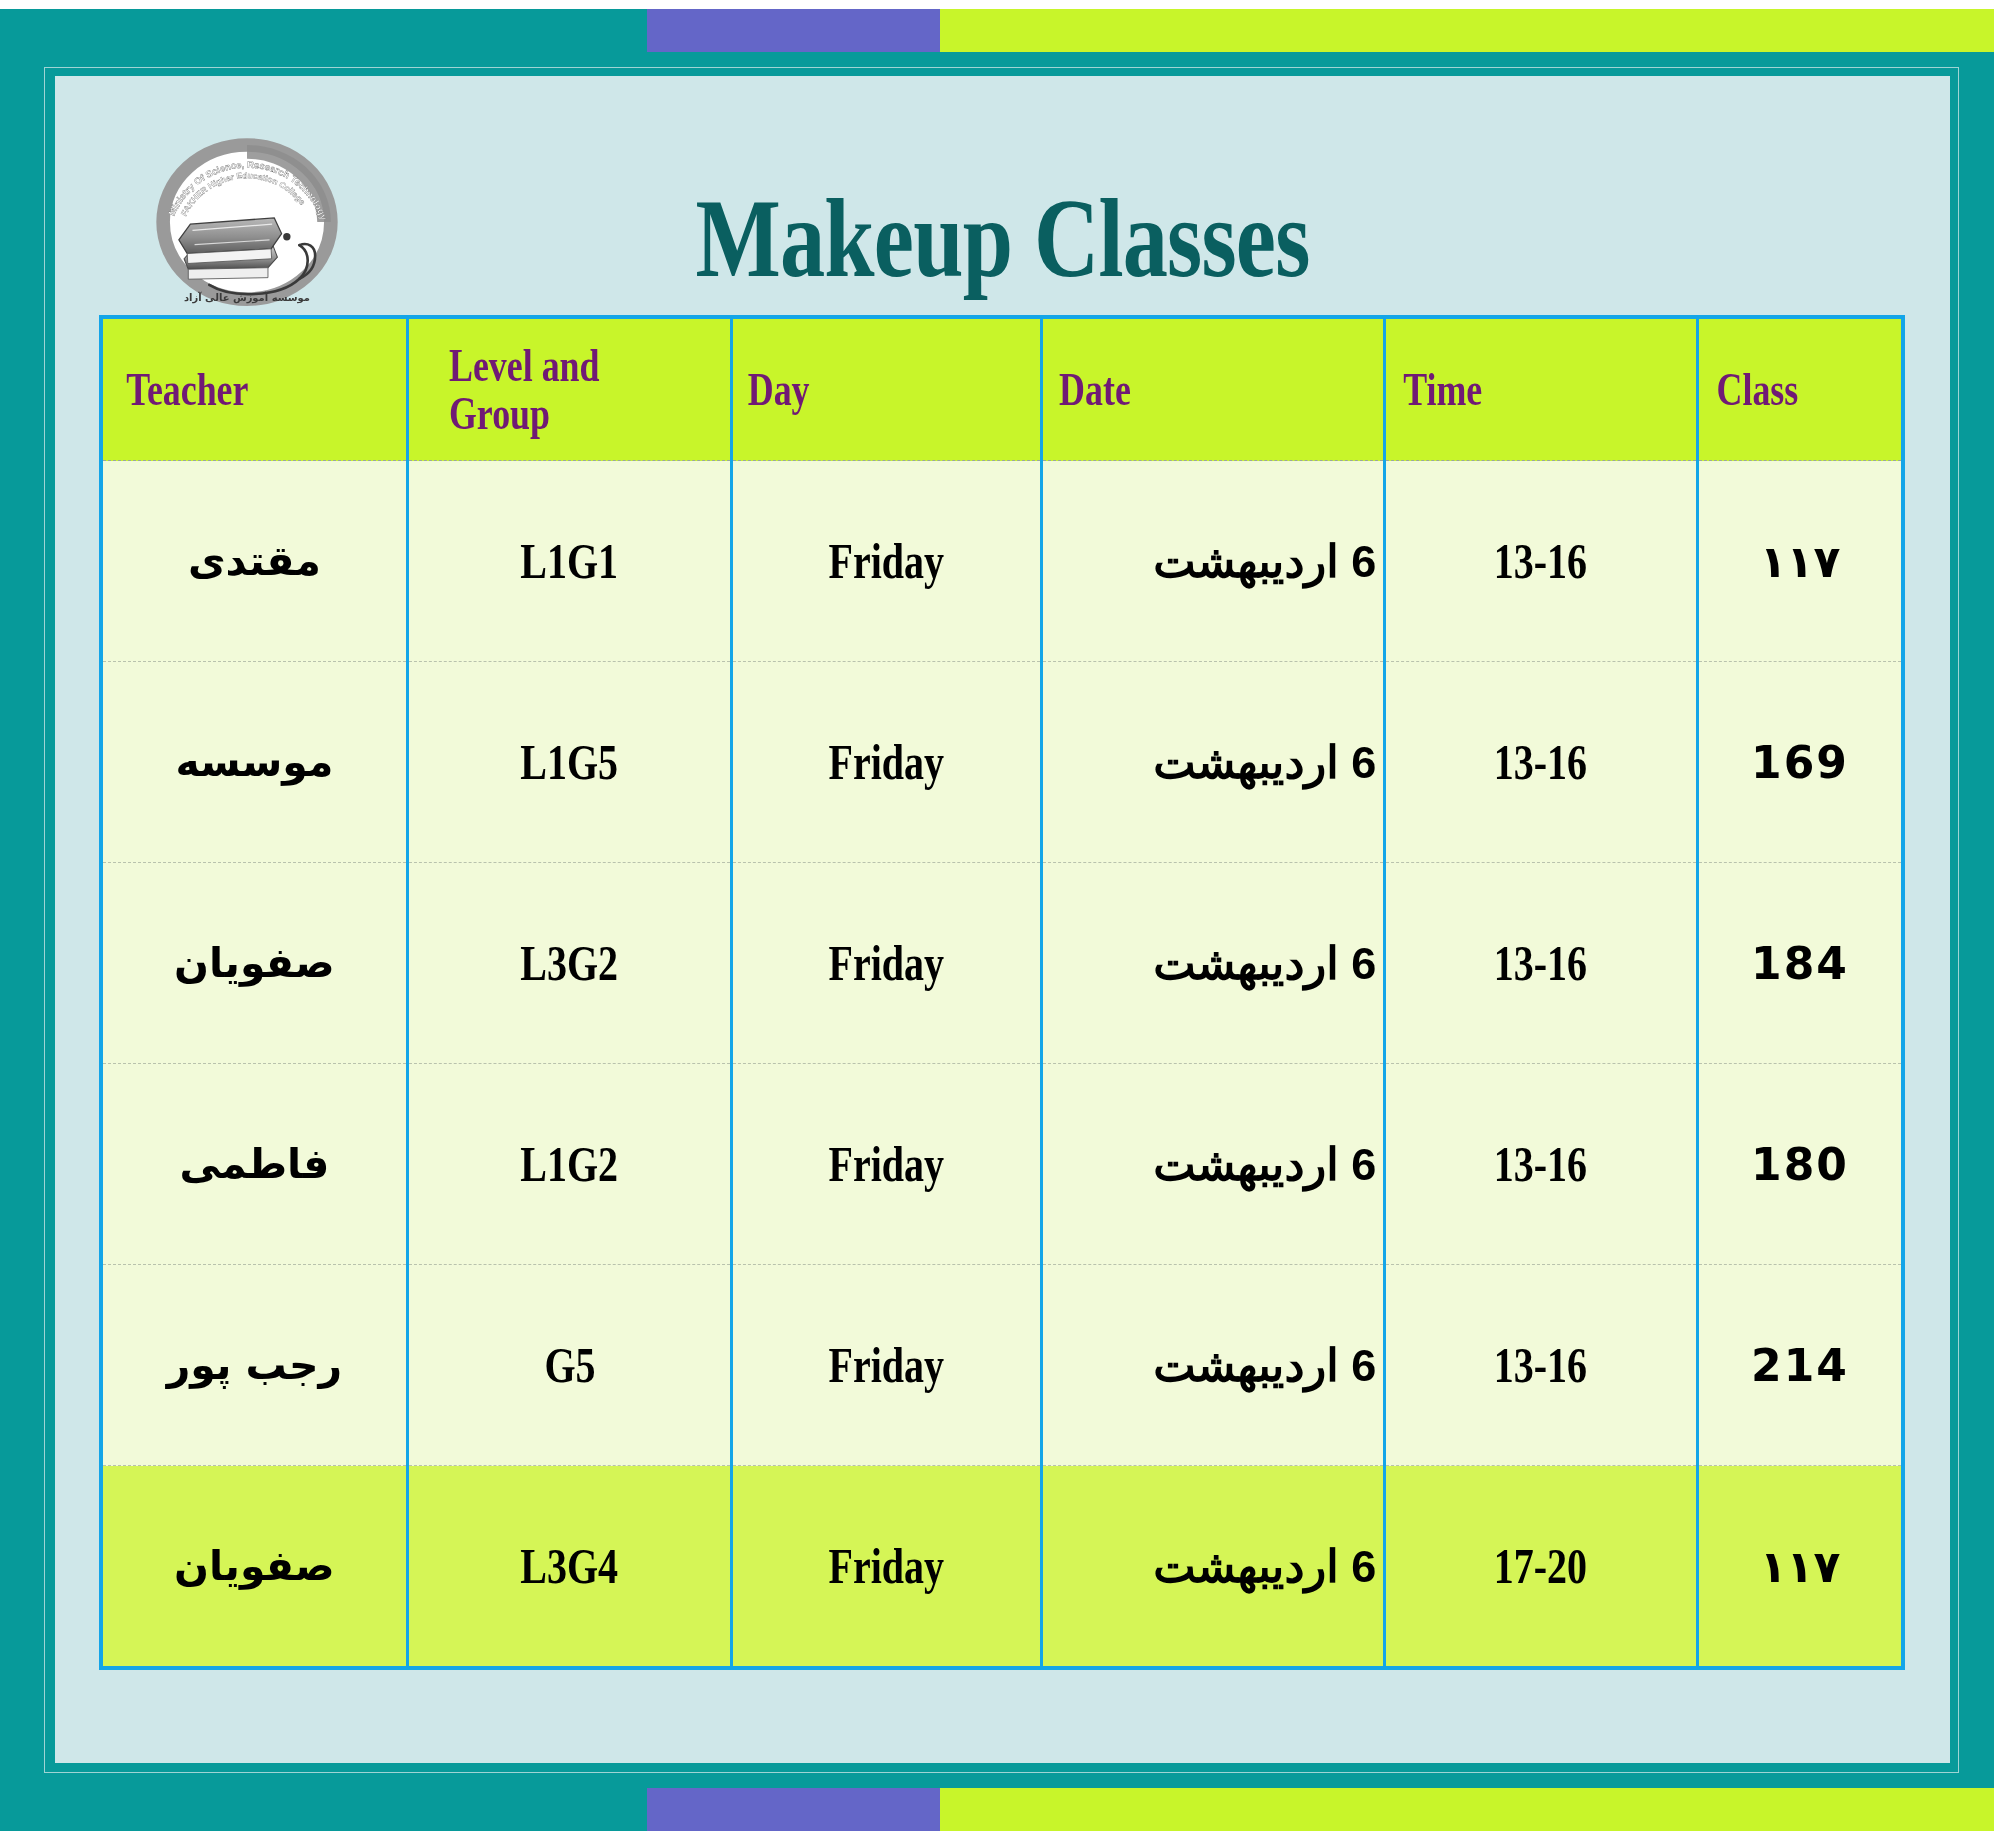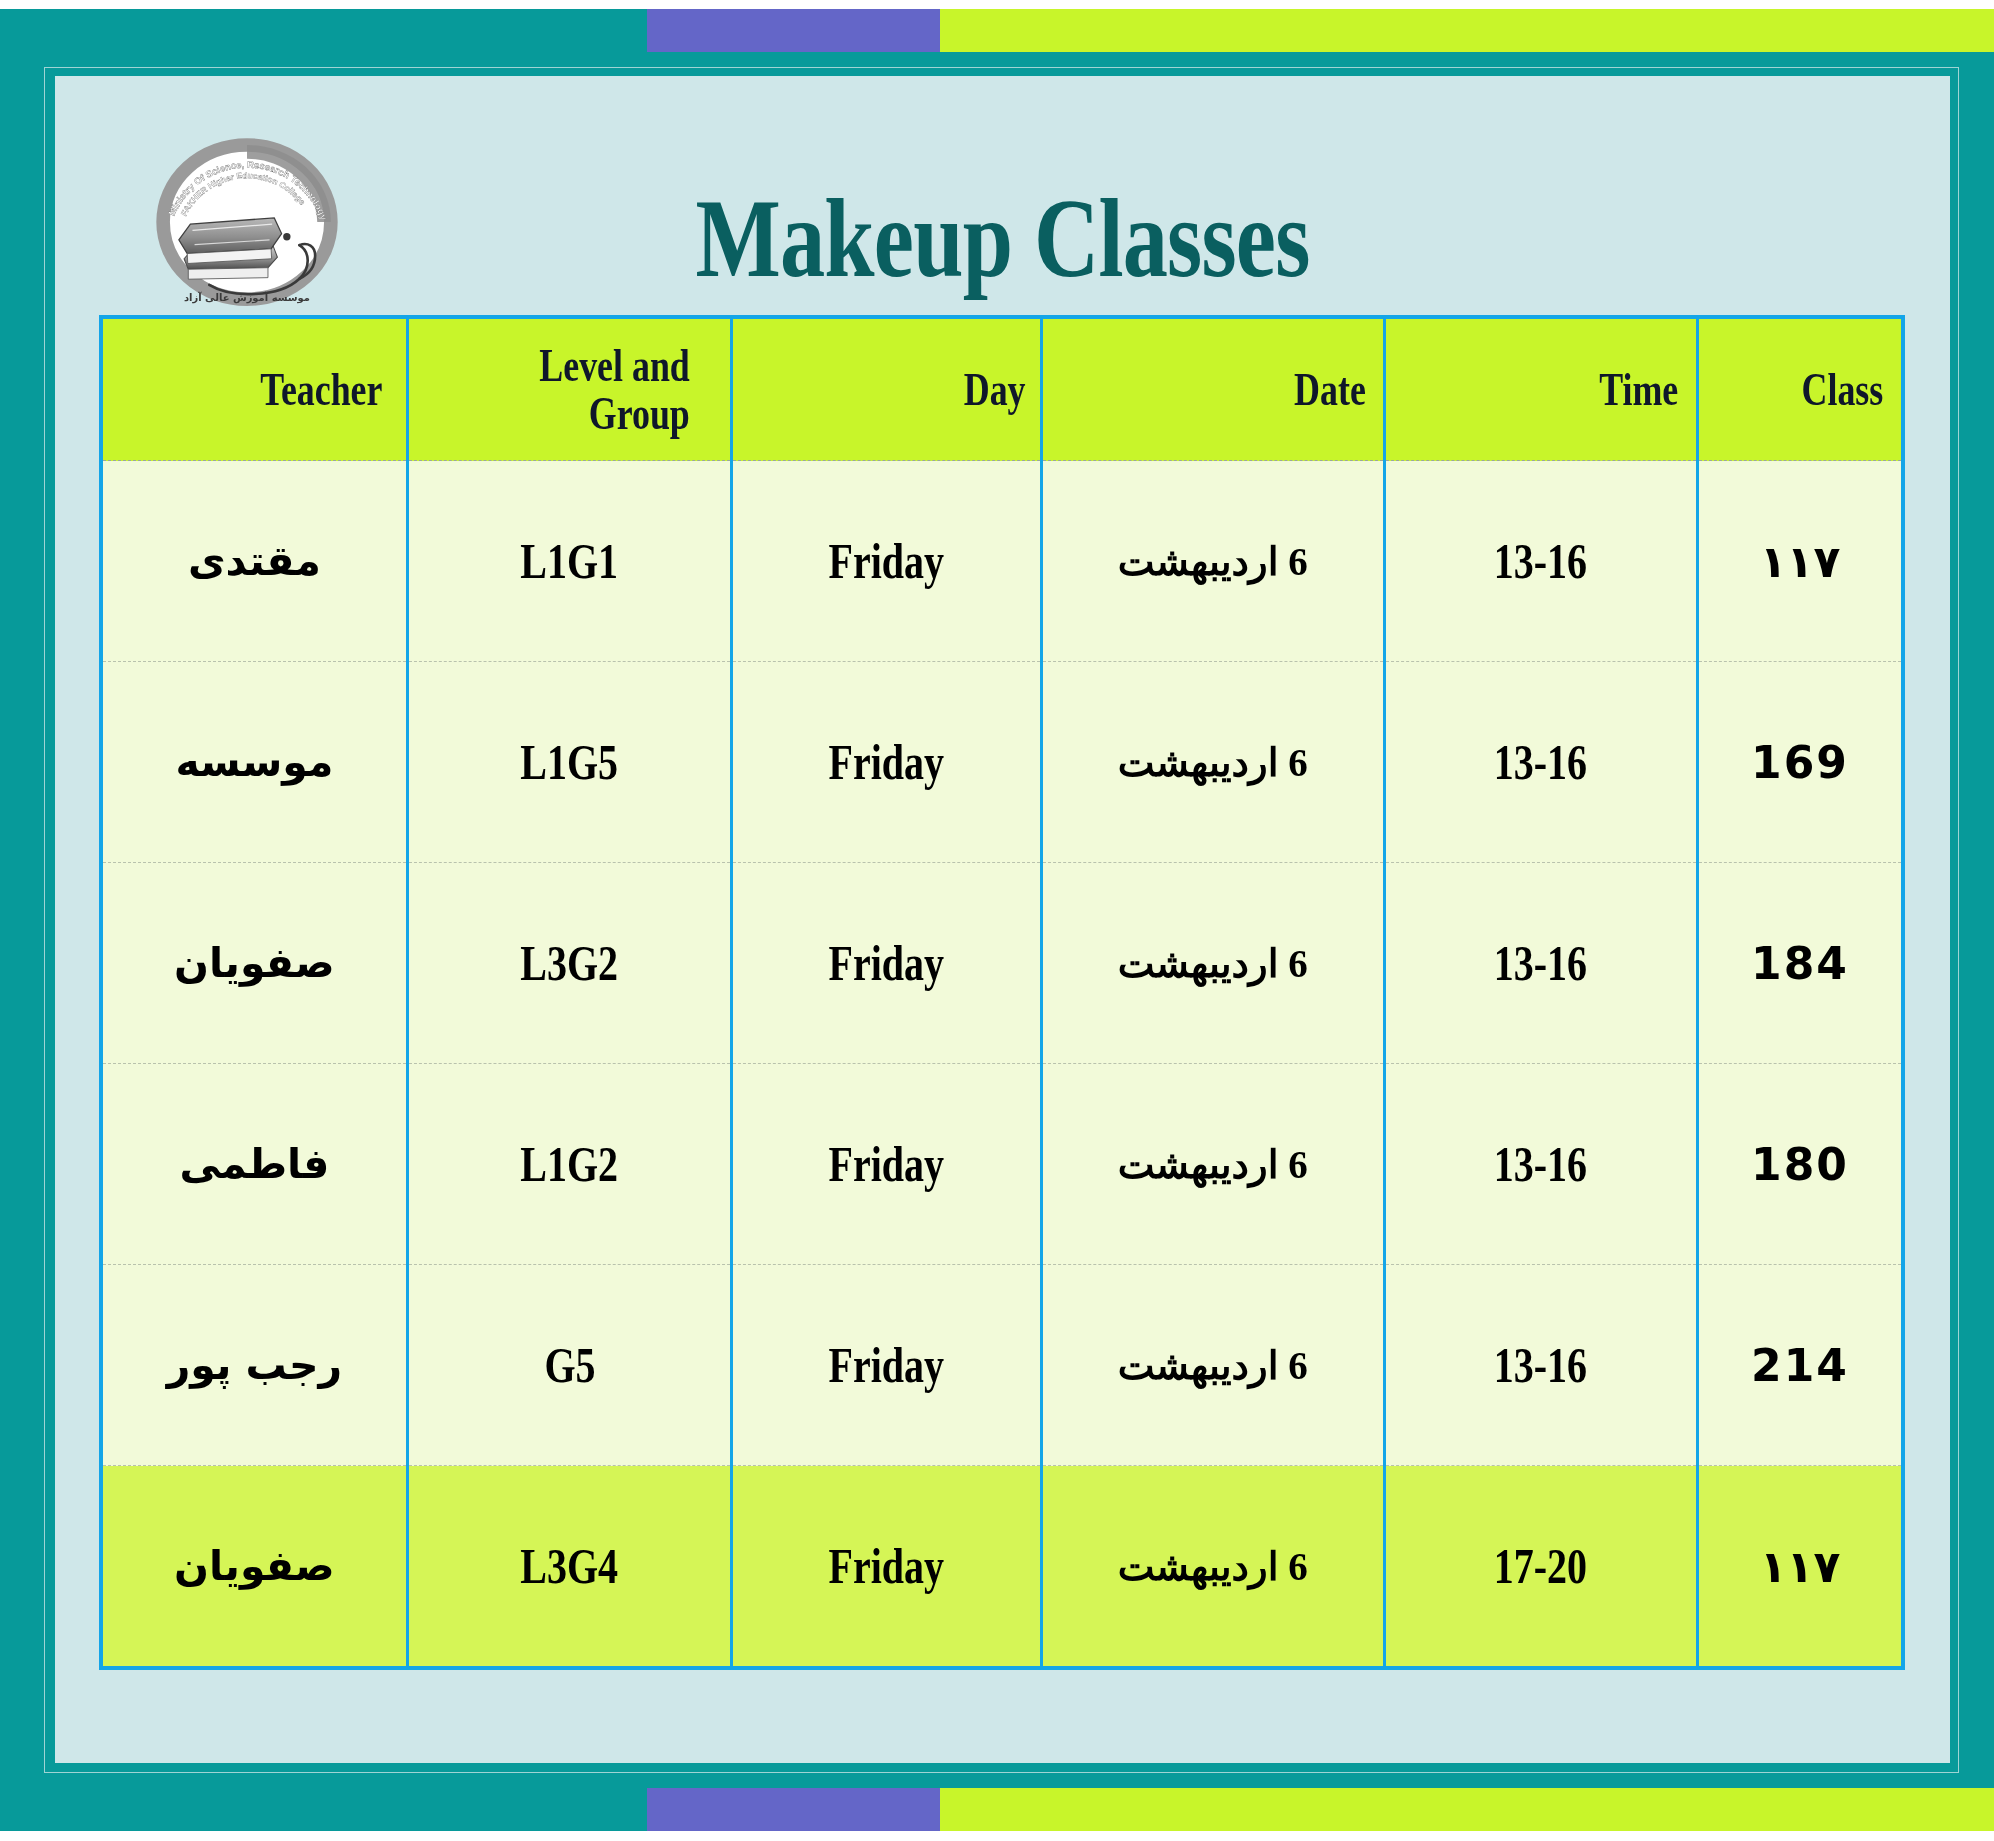--- a/index.html
+++ b/index.html
@@ -94,11 +94,11 @@
     border-bottom:1px dashed #9aa89a;
     height:141px;
     padding:0 6.3px;
-    color:#0f172a;
+    color:#701a75;
     font-weight:700;
     font-size:46px;
     line-height:1.04;
-    text-align:right;
+    text-align:left;
     vertical-align:middle;
     font-family:"Liberation Serif", serif;
   }

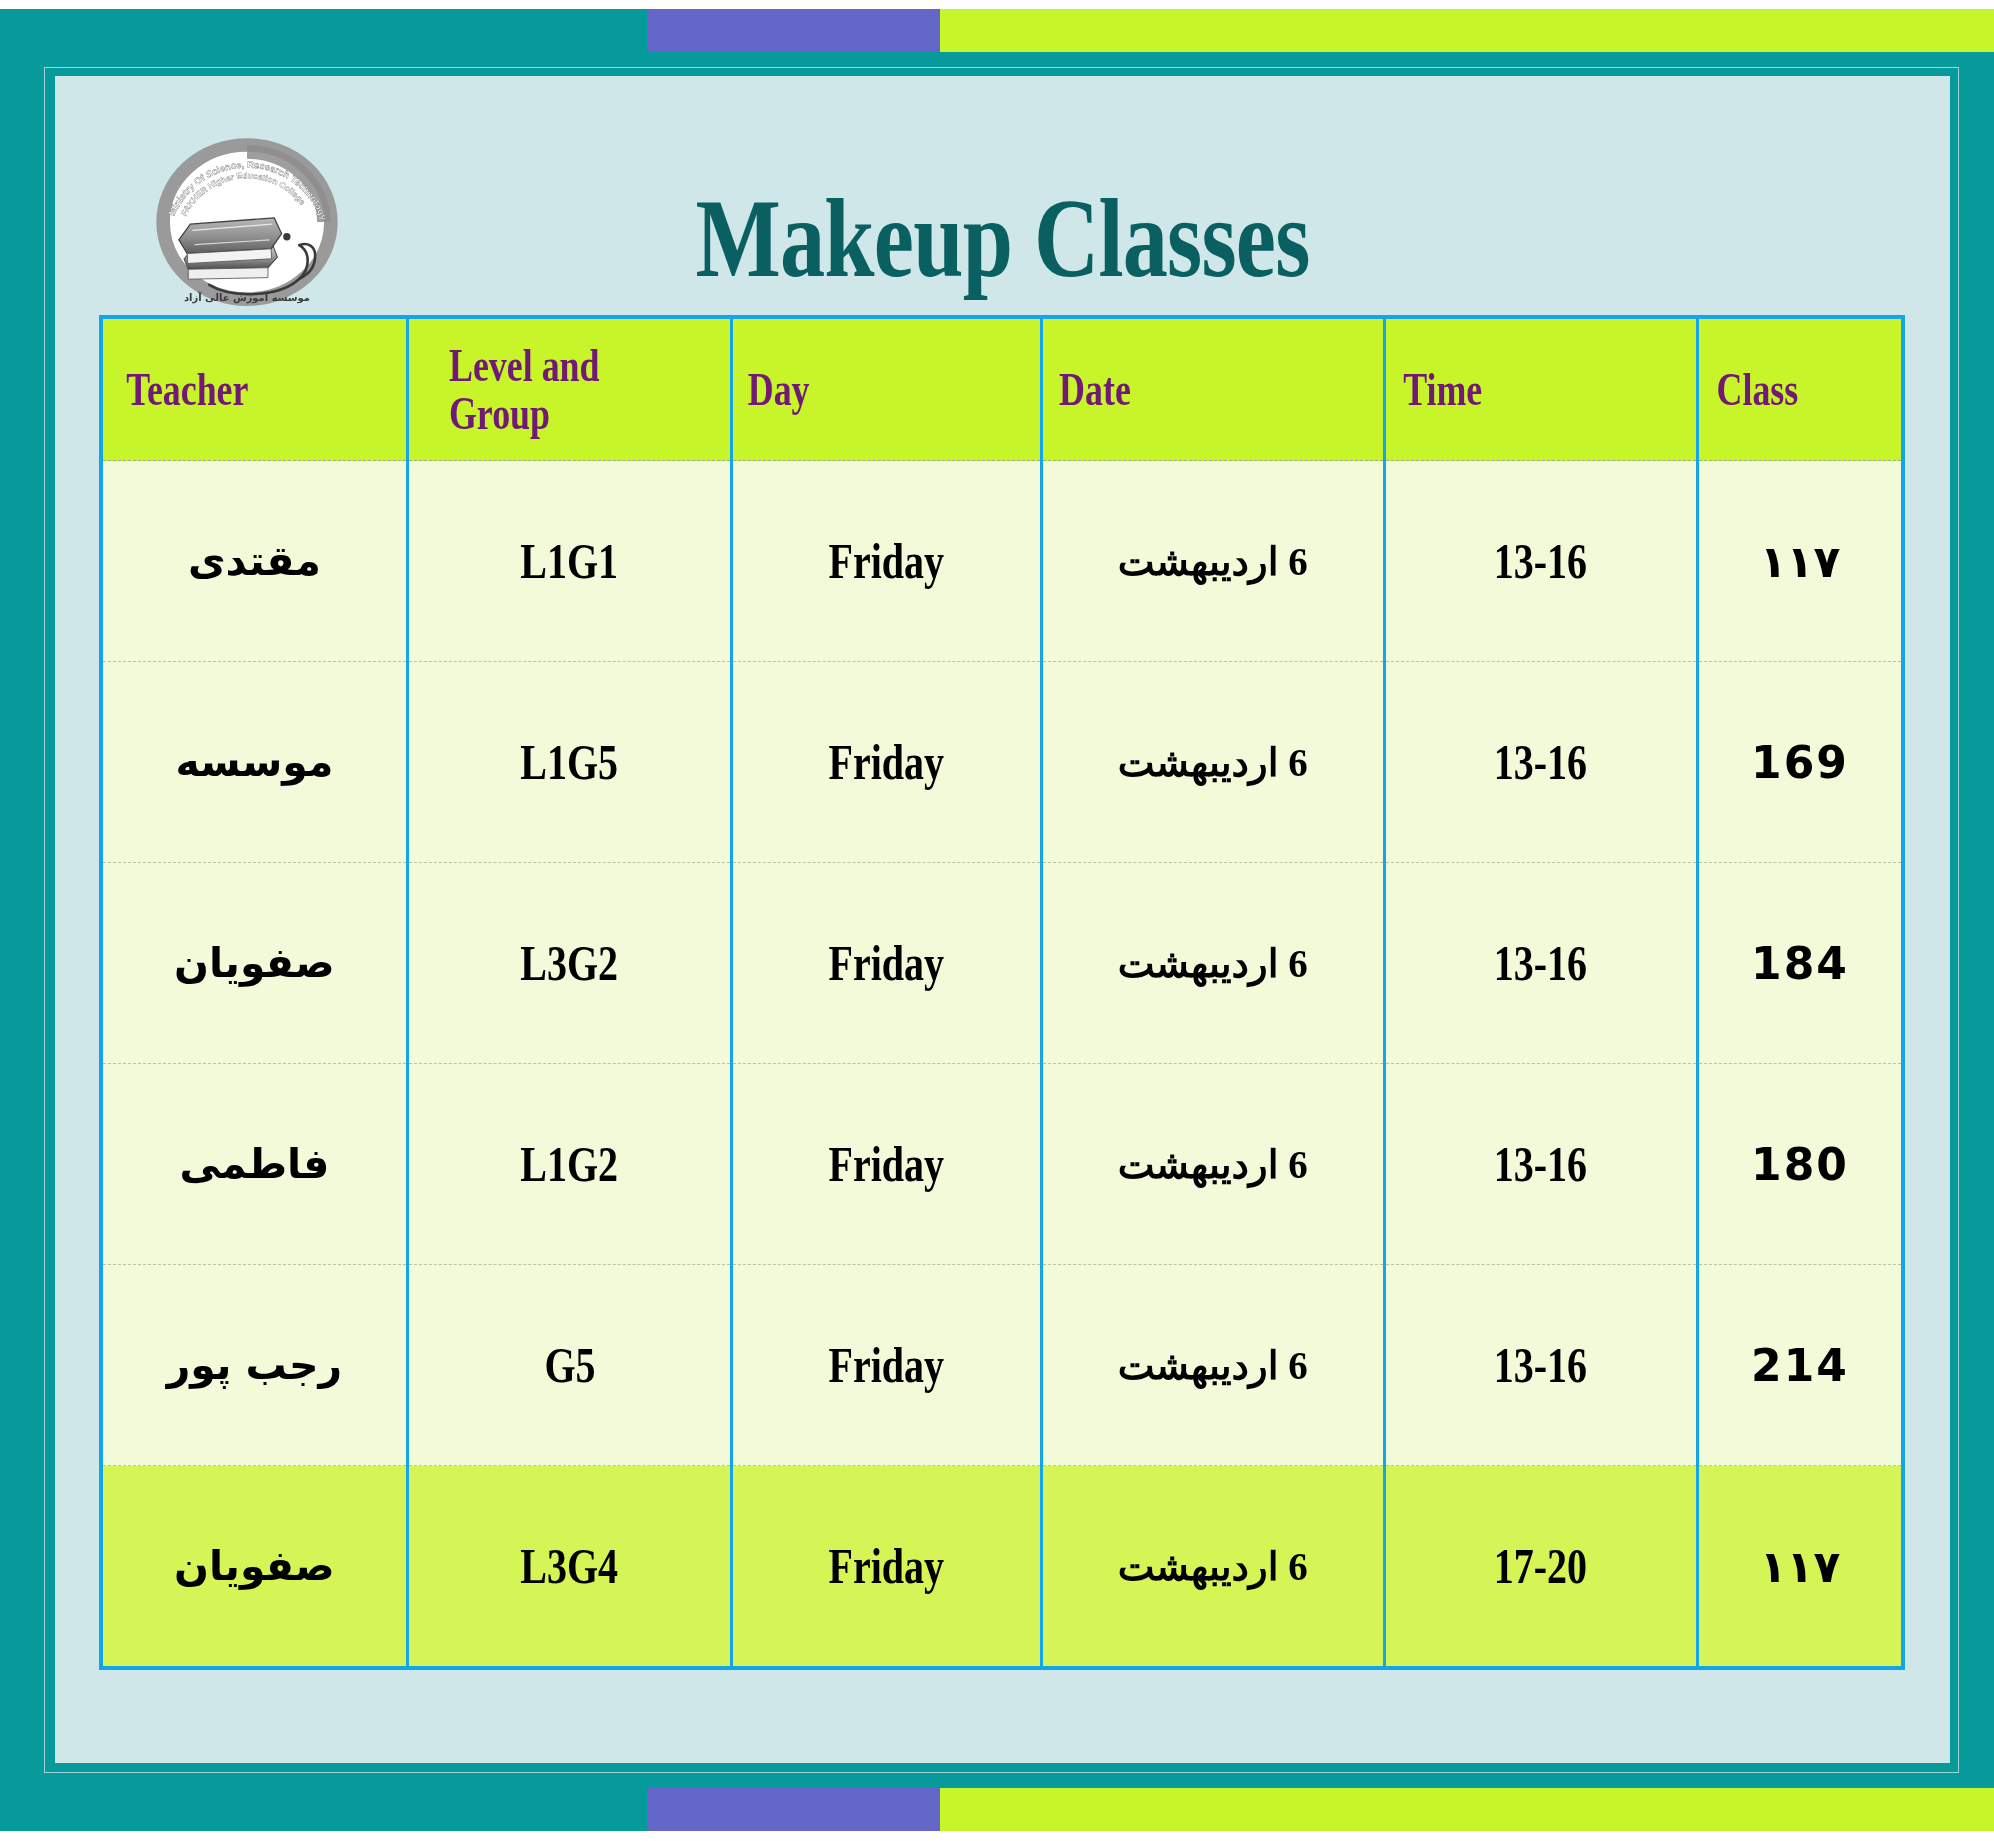--- a/index.html
+++ b/index.html
@@ -130,9 +130,10 @@
   }
   td.date-cell{
     direction:rtl;
-    font-family:Liberation Serif, serif;
-    font-size:39px;
-    font-weight:700;
+    font-family:Liberation Sans, sans-serif;
+    font-size:45px;
+    font-weight:700;
+    text-align:right;
   }
   td.class-cell{
     font-family:"DejaVu Sans", sans-serif;

